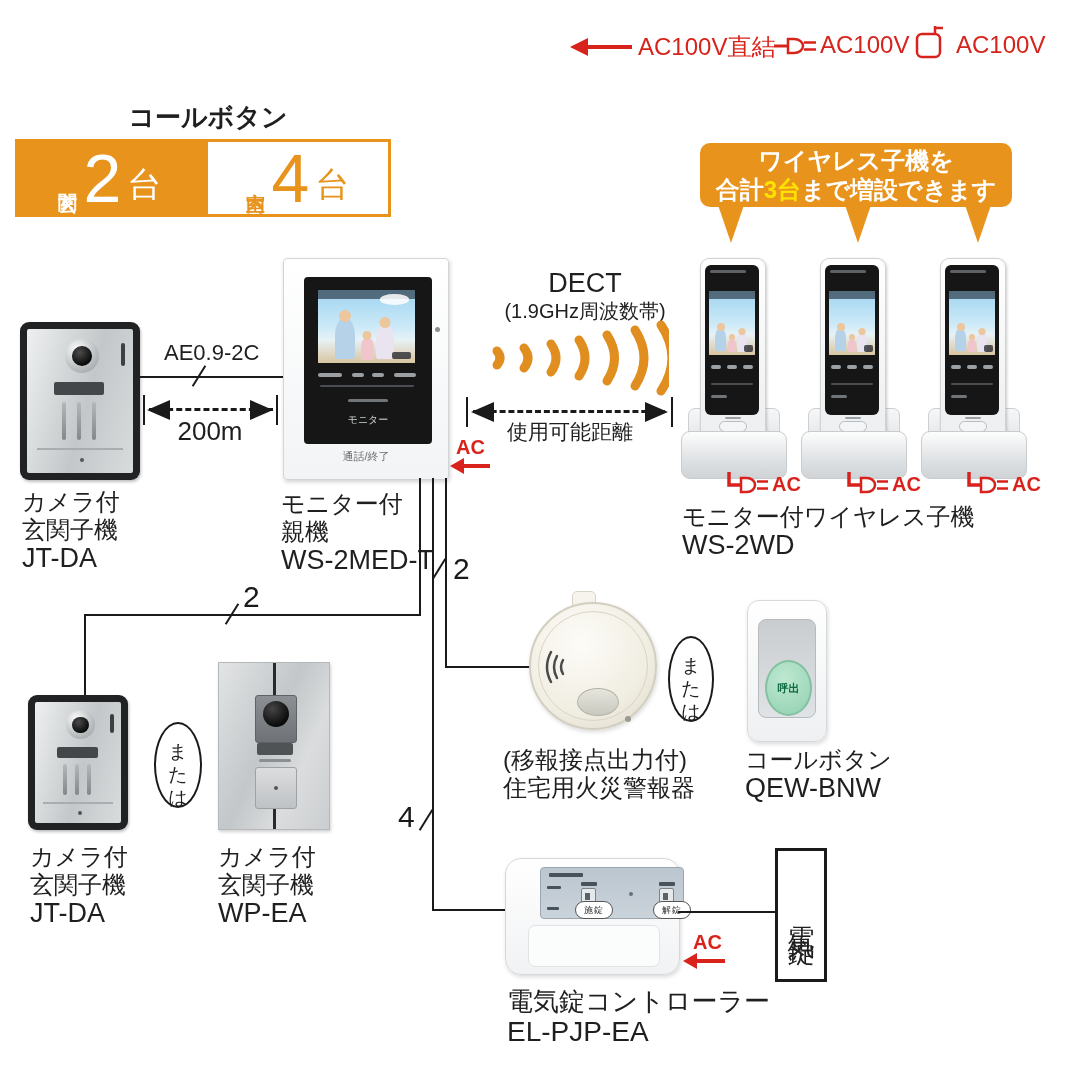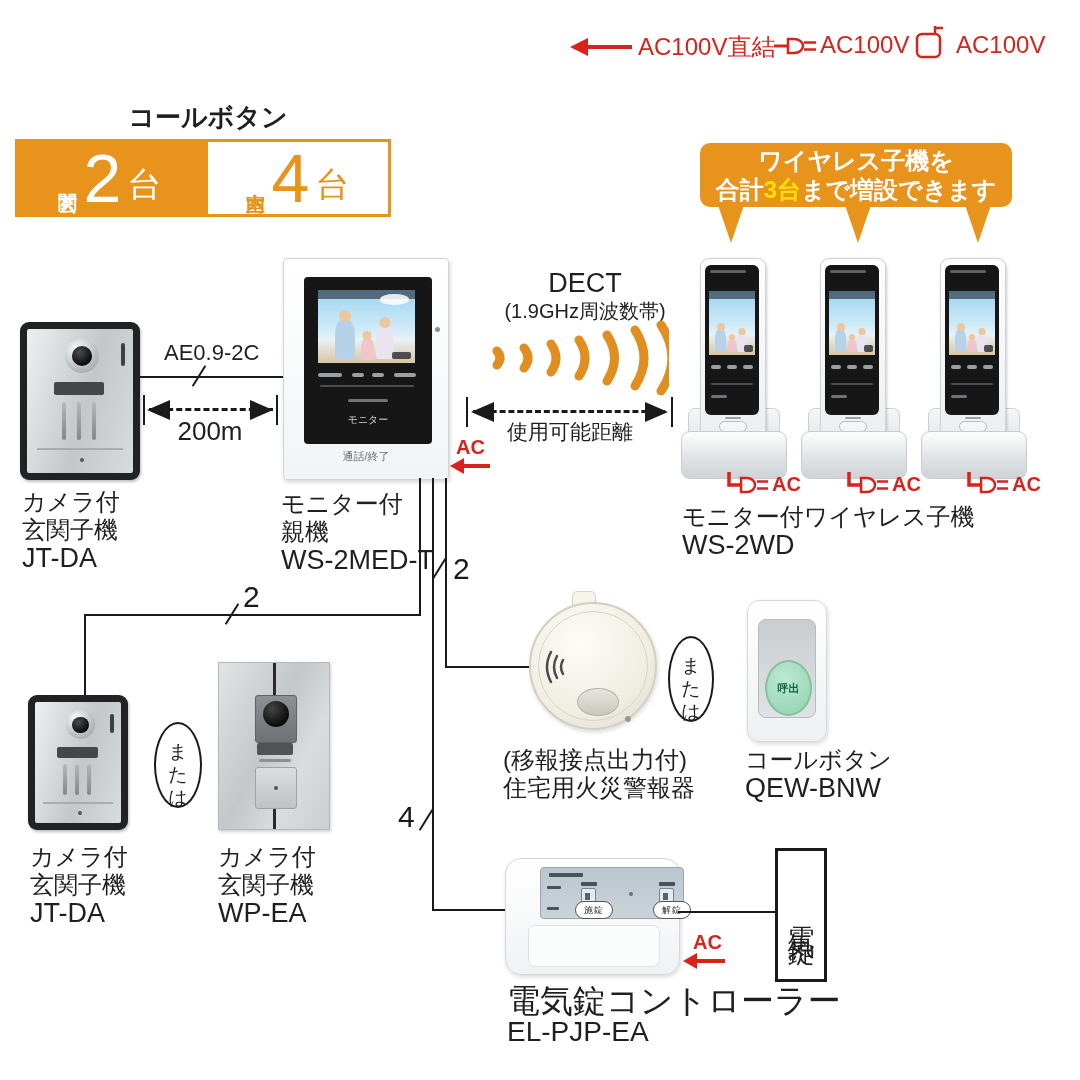--- a/index.html
+++ b/index.html
@@ -456,7 +456,7 @@
     <span>電気錠</span>
   </div>
   <div class="lbl" style="left:507px;top:986px;">
-    <div style="font-size:33px;line-height:30px;">電気錠コントローラー</div>
+    <div style="font-size:26px;line-height:30px;">電気錠コントローラー</div>
     <div class="model" style="font-size:28px;line-height:32px;">EL-PJP-EA</div>
   </div>
 

